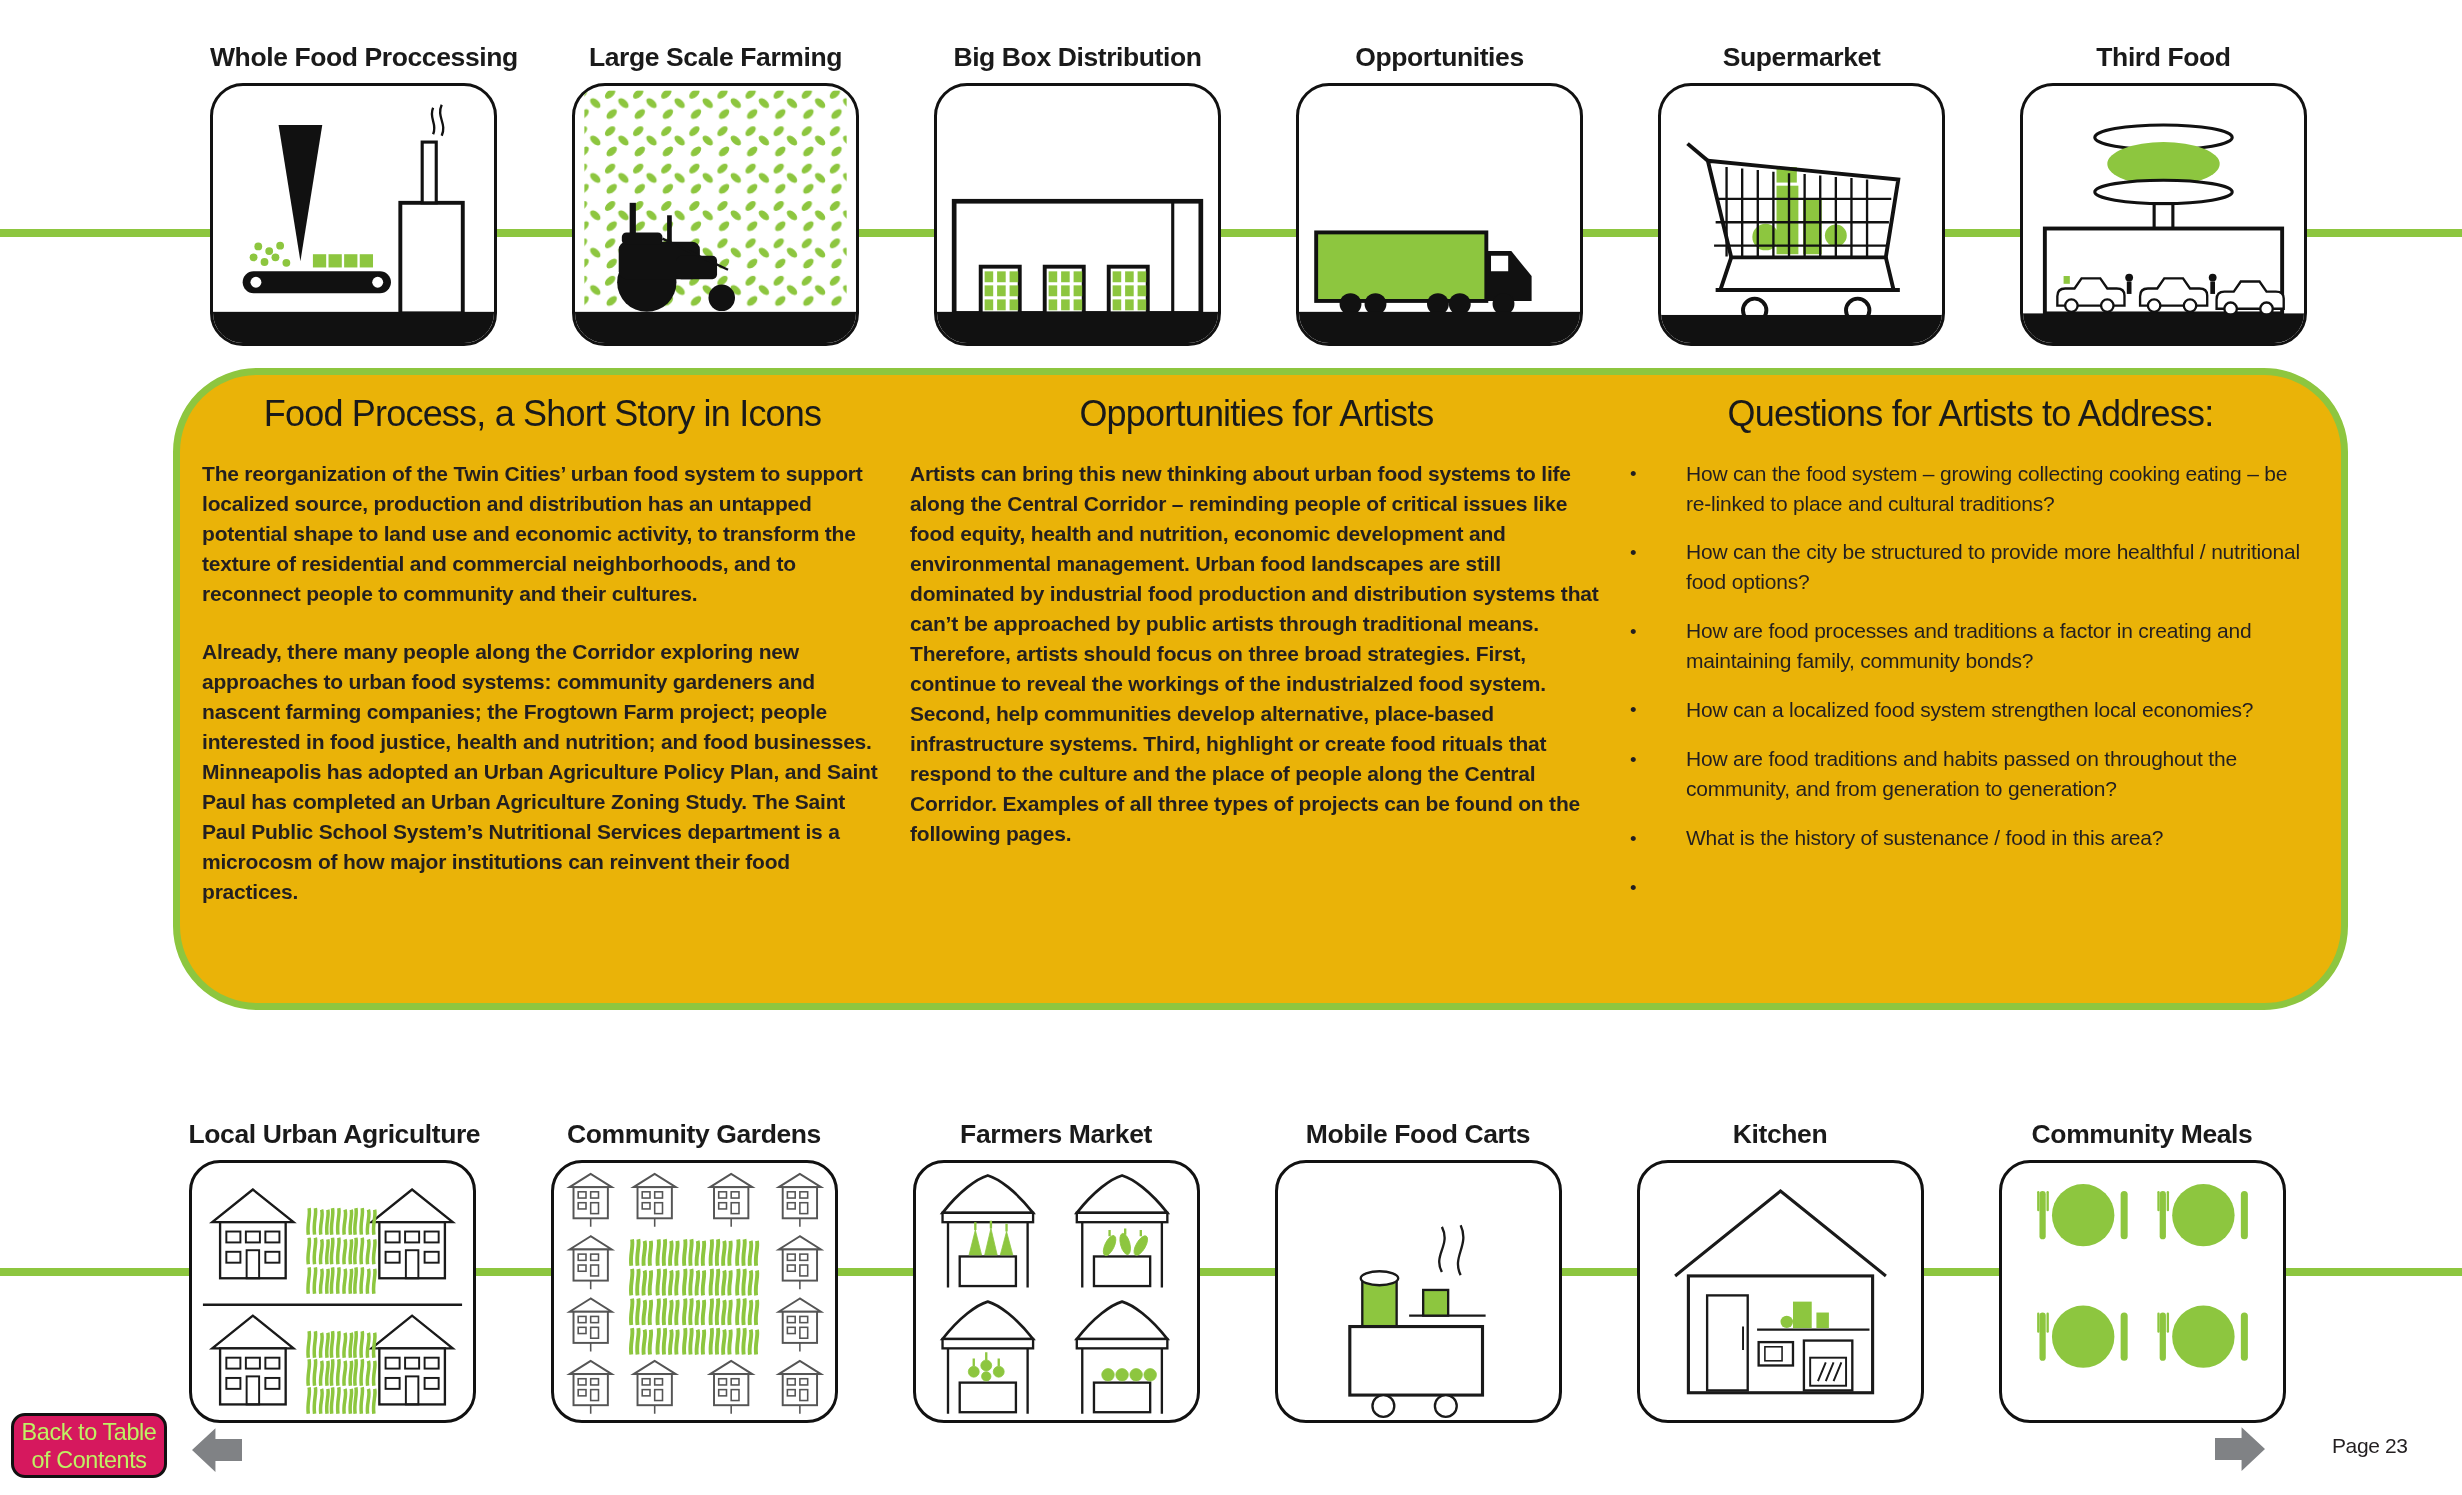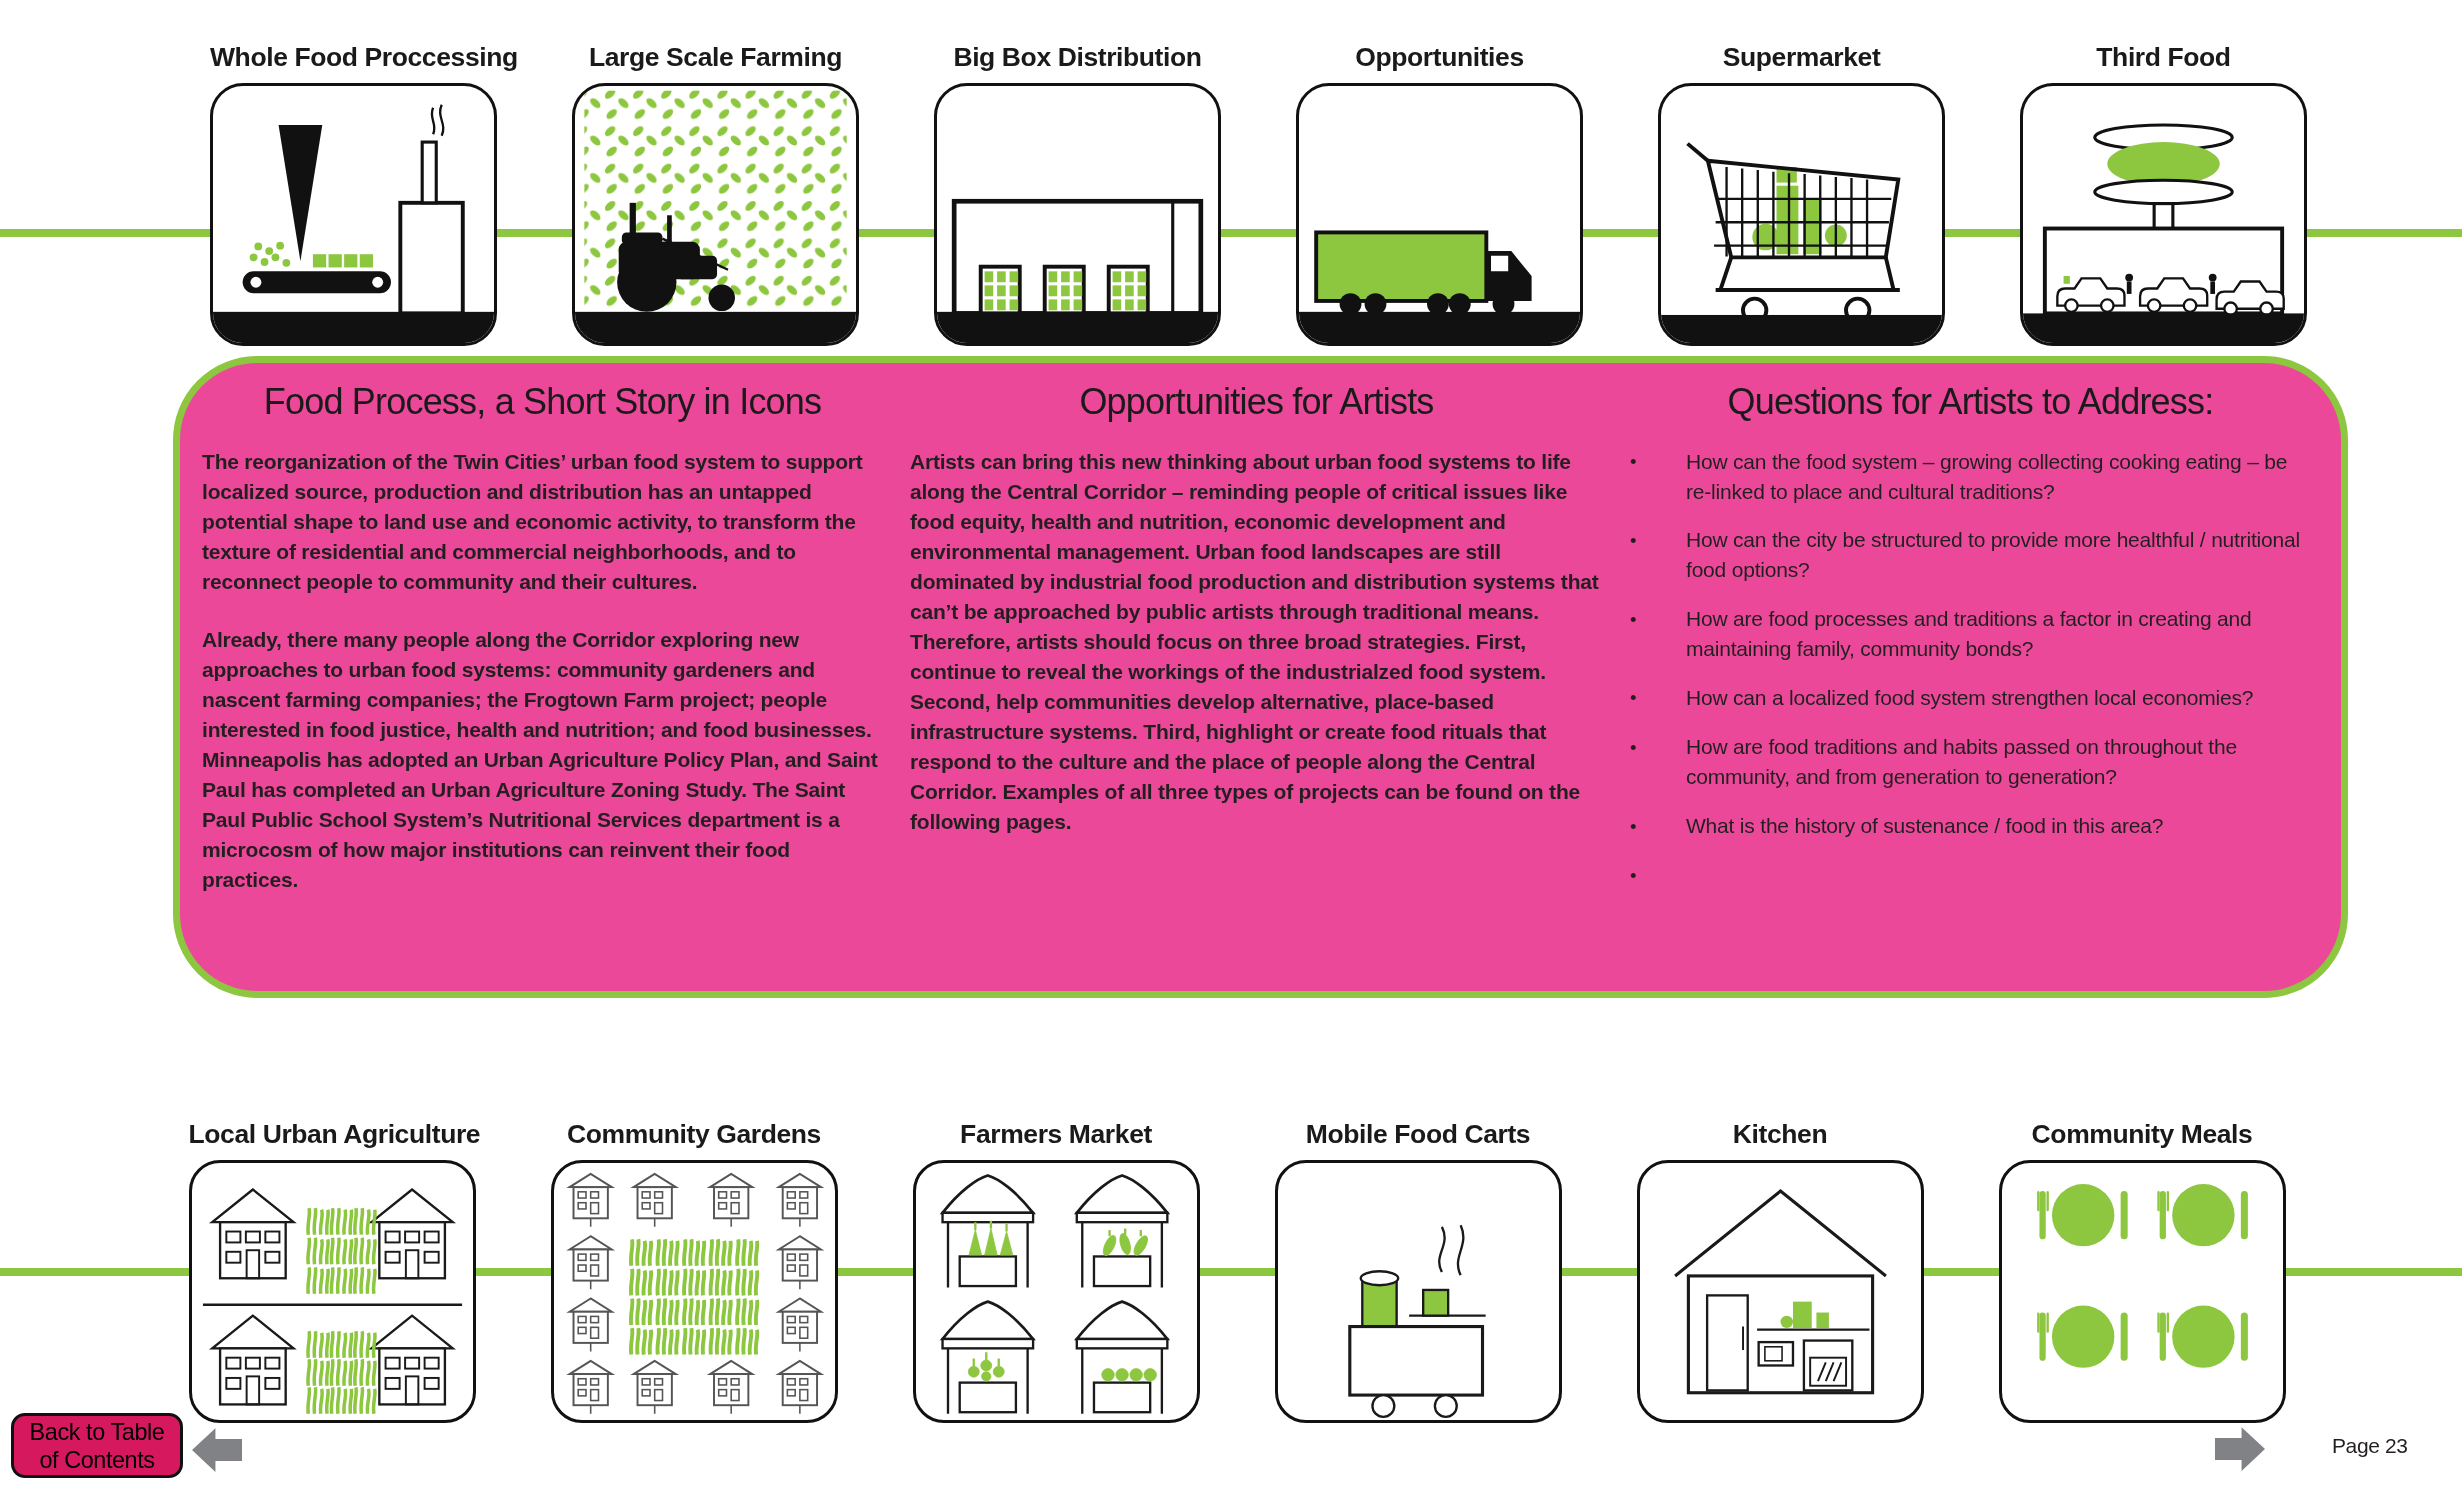--- a/index.html
+++ b/index.html
@@ -21,8 +21,8 @@
   .tile svg{display:block;width:100%;height:100%;}
 
   .info-box{
-    position:absolute;left:173px;top:356px;width:2175px;height:642px;box-sizing:border-box;
-    border:7px solid #8dc63f;border-radius:84px;background:#ec4899;z-index:1;
+    position:absolute;left:173px;top:368px;width:2175px;height:642px;box-sizing:border-box;
+    border:7px solid #8dc63f;border-radius:84px;background:#eab308;z-index:1;
     display:grid;grid-template-columns:681px 693px 681px;column-gap:27px;
     padding:17px 23.4px 18.7px 22px;overflow:hidden;
   }

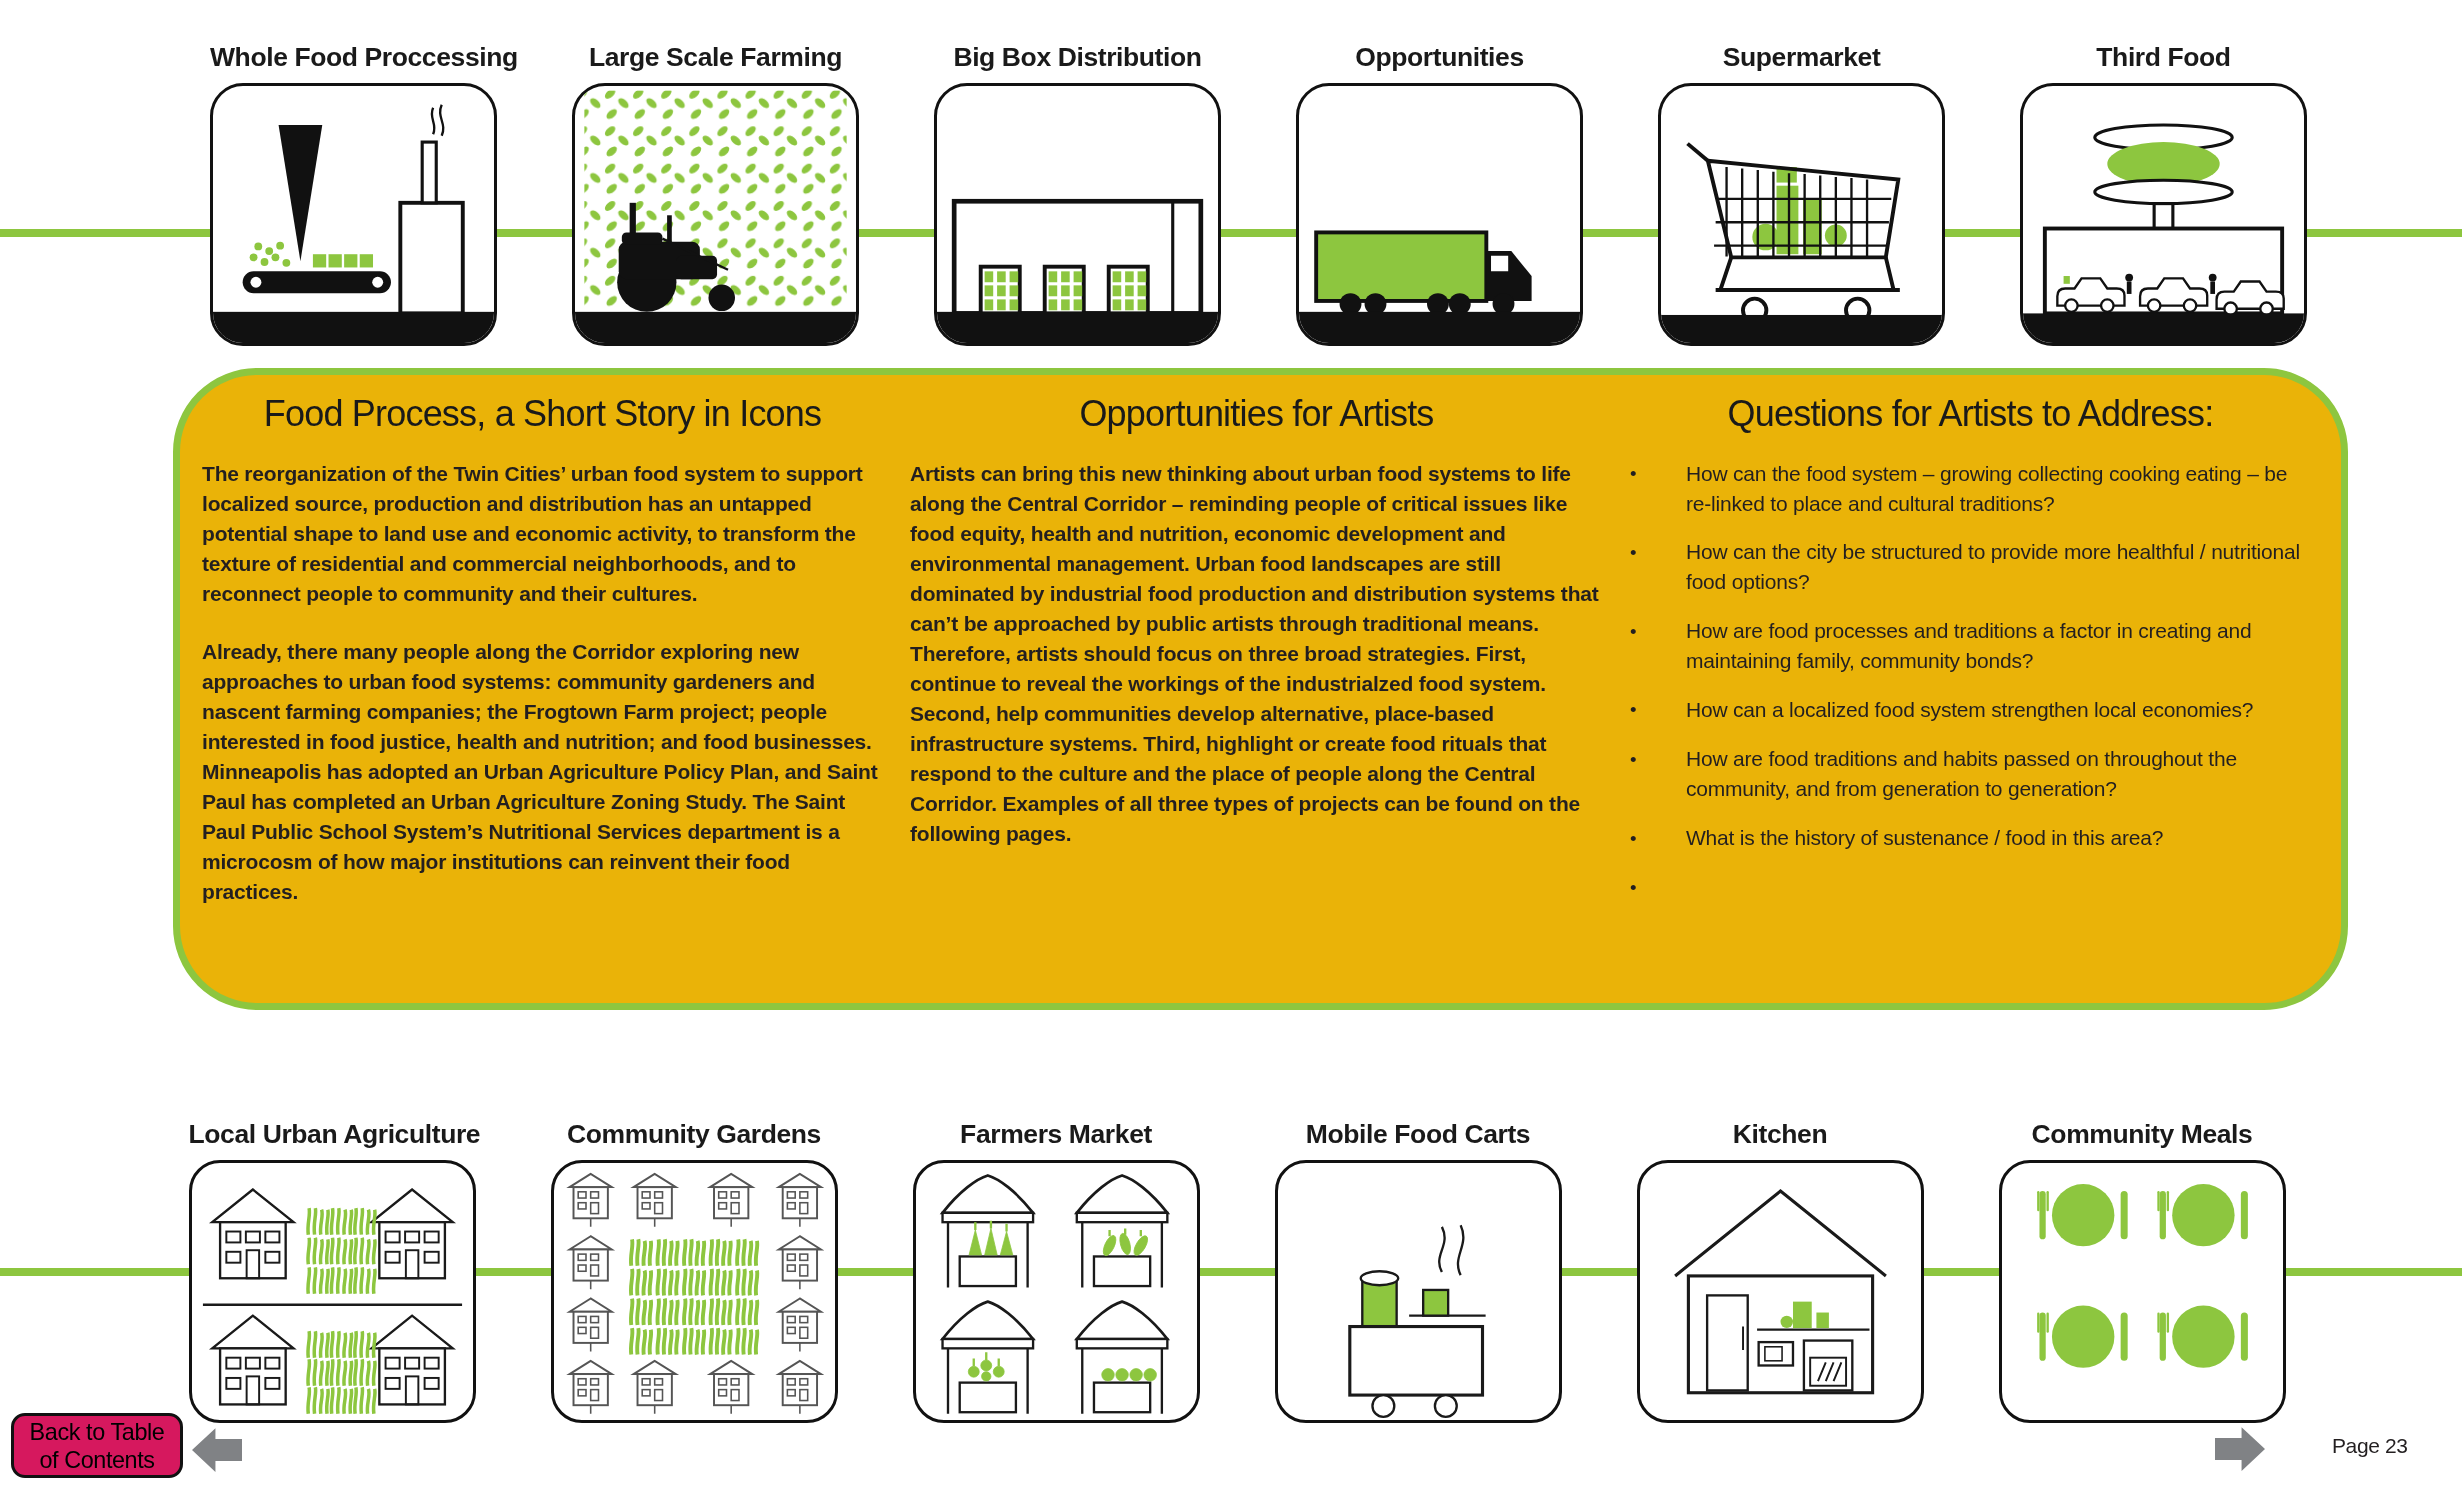--- a/index.html
+++ b/index.html
@@ -38,8 +38,8 @@
   .col li .bullet{flex:0 0 56px;font-size:18.7px;padding-top:0.8px;color:#231f20;}
 
   .back-btn{
-    position:absolute;left:11px;top:1413px;width:172px;height:65px;box-sizing:border-box;
-    background:#d6185e;border:3.1px solid #111;border-radius:14px;color:#000000;
+    position:absolute;left:11px;top:1413px;width:156px;height:65px;box-sizing:border-box;
+    background:#d6185e;border:3.1px solid #111;border-radius:14px;color:#bef264;
     display:flex;flex-direction:column;align-items:center;justify-content:center;
     font-size:23.4px;font-weight:500;line-height:28px;letter-spacing:-0.4px;cursor:pointer;z-index:3;
   }

